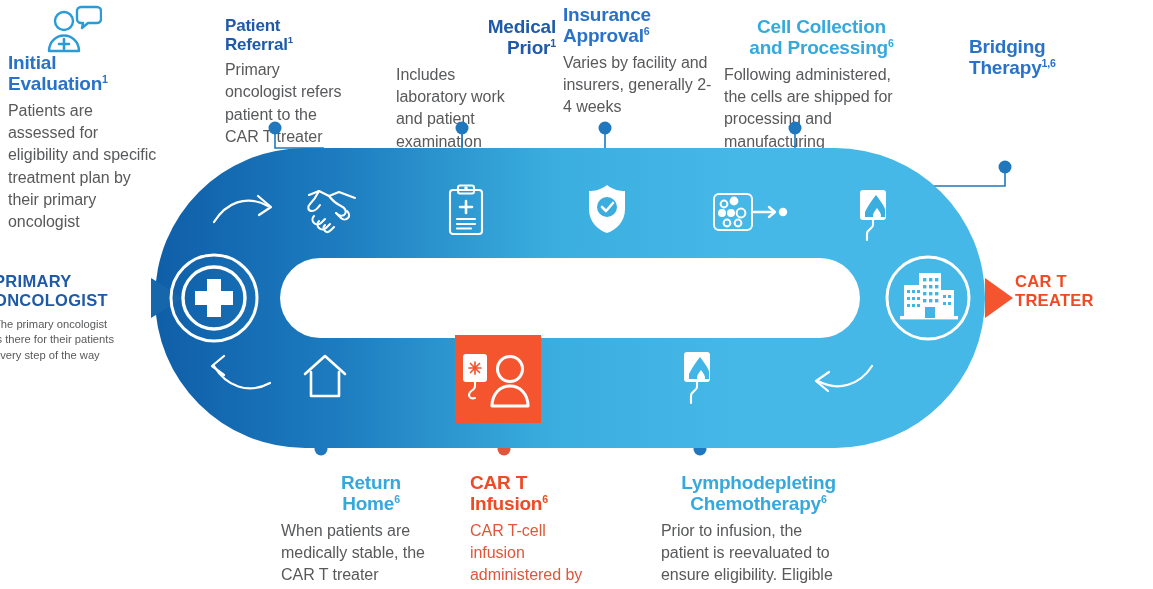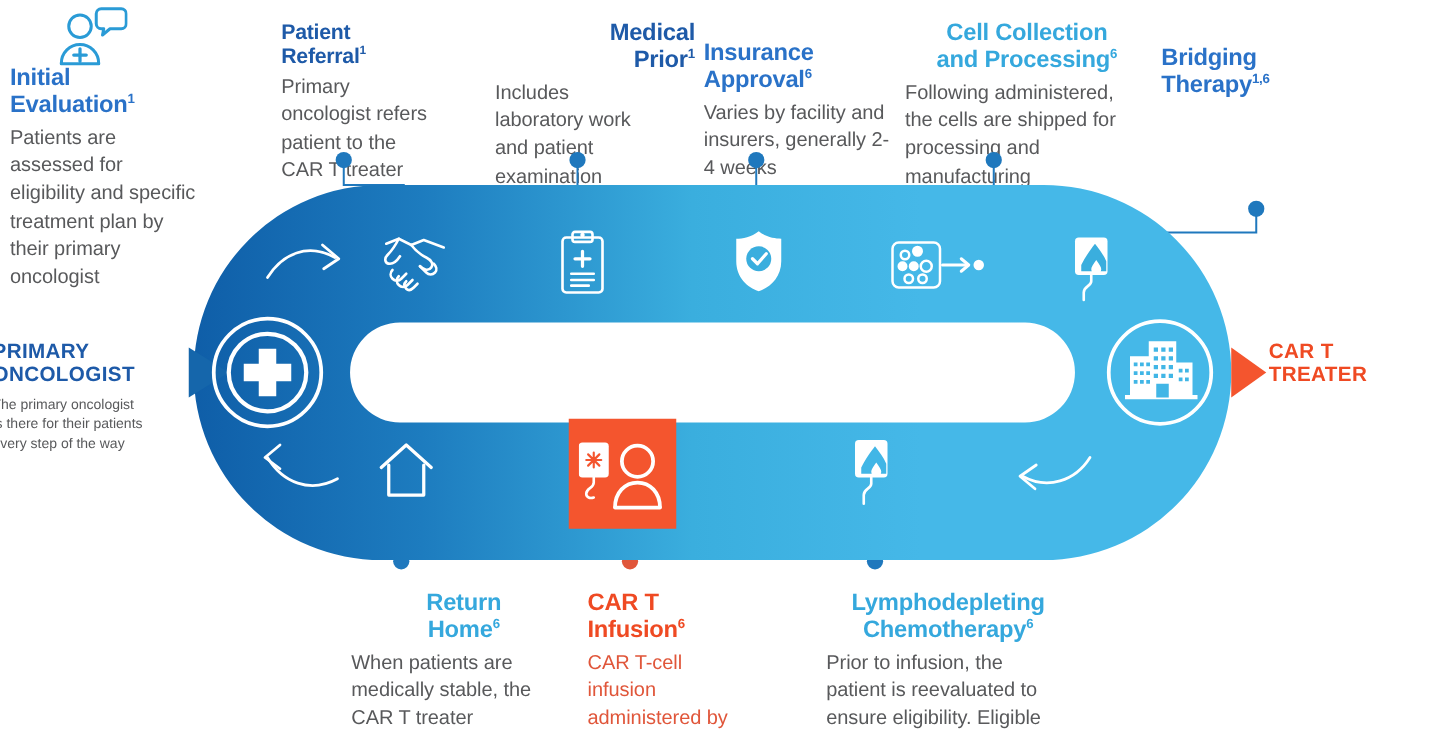--- a/index.html
+++ b/index.html
@@ -93,7 +93,7 @@
     <p class="node-desc" style="width:120px;">Includes laboratory work and patient examination</p>
   </div>
 
-  <div class="abs" style="left:563px;top:32px;width:175px;">
+  <div class="abs" style="left:563px;top:4px;width:175px;">
     <div class="node-title t-mid" style="font-size:19px;">
       <span>Insurance</span><br>
       <span>Approval</span><sup>6</sup>

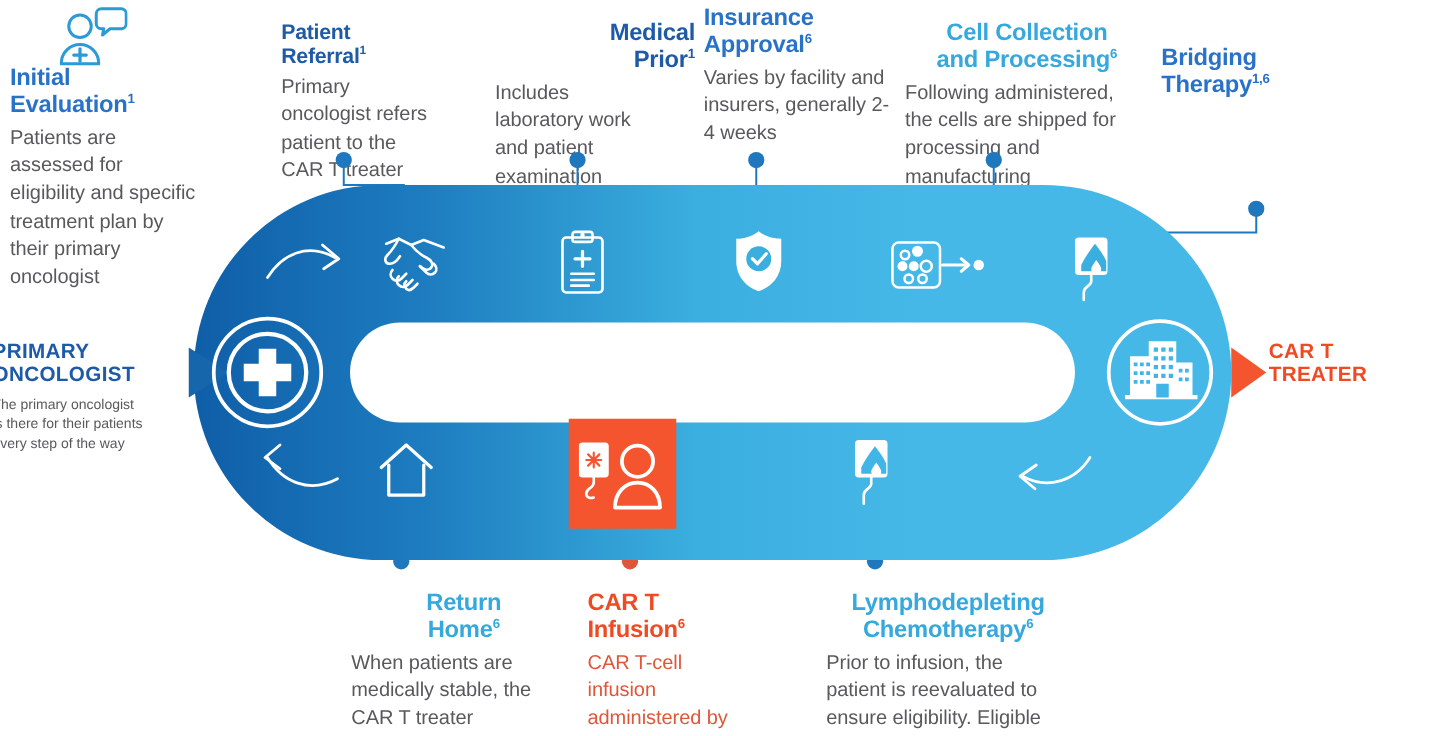--- a/index.html
+++ b/index.html
@@ -110,7 +110,7 @@
   </div>
 
   <div class="abs" style="left:929px;top:36px;width:175px;">
-    <div class="node-title t-mid" style="font-size:19px;">
+    <div class="node-title t-mid" style="font-size:19px;margin-left:40px;">
       <span>Bridging</span><br>
       <span>Therapy</span><sup>1,6</sup>
     </div>

